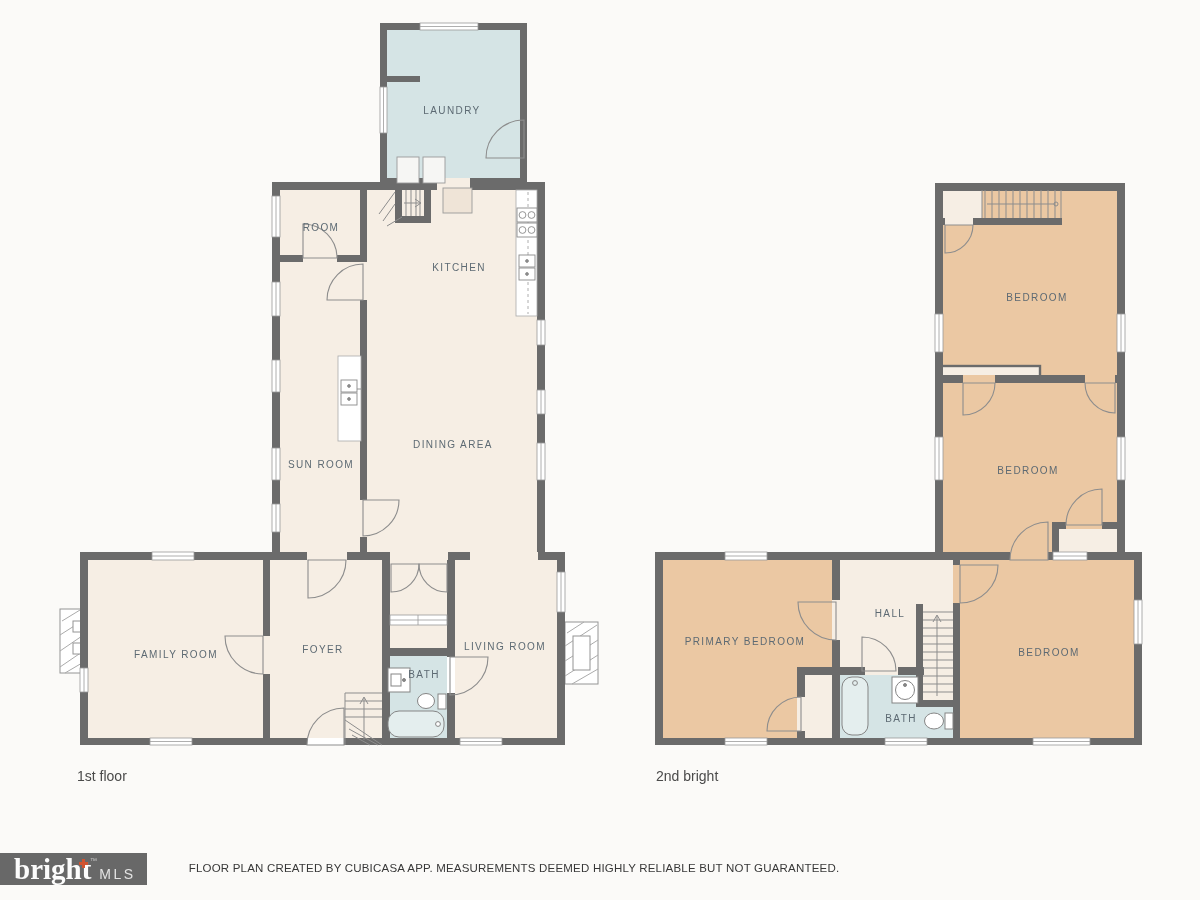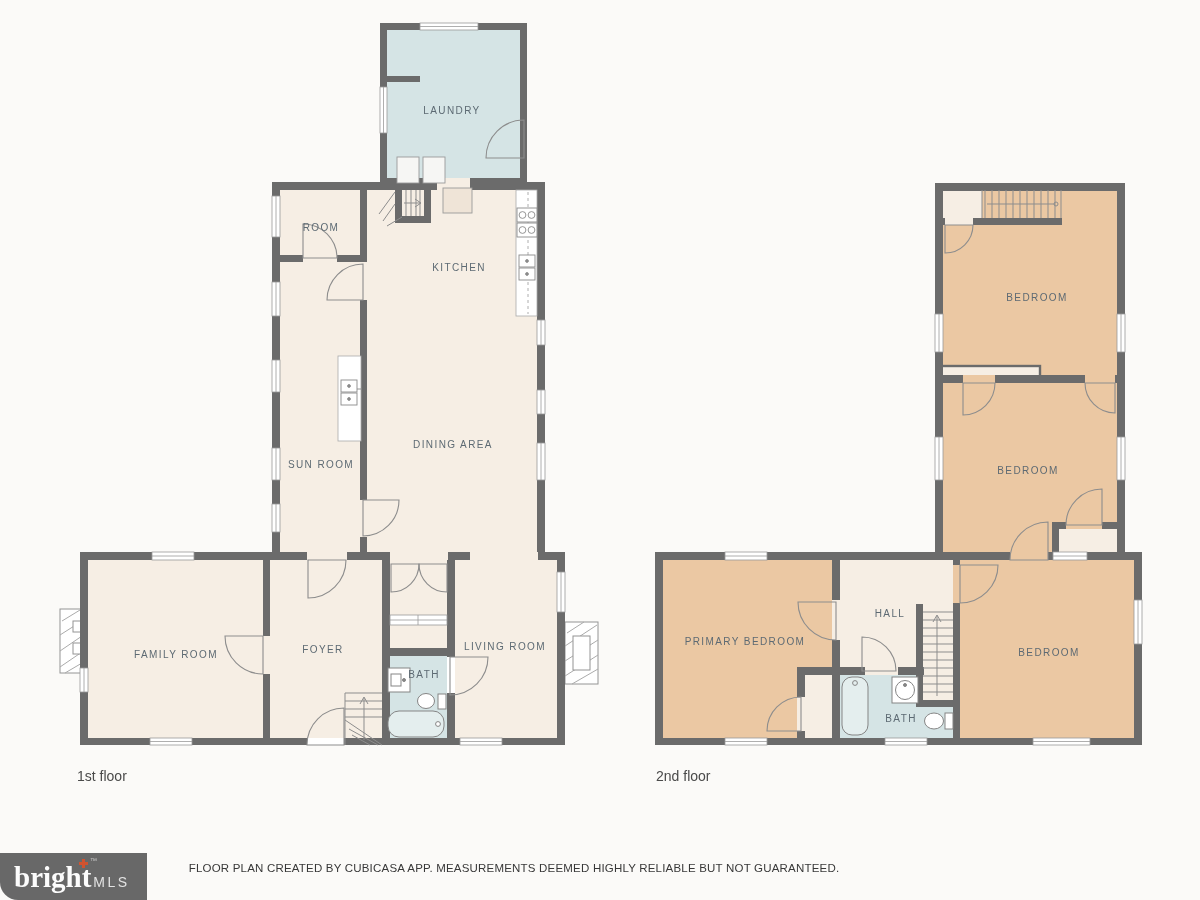--- a/index.html
+++ b/index.html
@@ -4,7 +4,7 @@
 <style>
   html,body{margin:0;padding:0;background:#fbfaf8;}
   #canvas{position:relative;width:1200px;height:900px;background:#fbfaf8;overflow:hidden;
-          font-family:"Liberation Sans",sans-serif;border-radius:18px;}
+          font-family:"Liberation Sans",sans-serif;}
   svg{position:absolute;left:0;top:0;}
   .room-label{font-family:"Liberation Sans",sans-serif;font-size:10px;letter-spacing:1.4px;
               fill:#5d6a73;text-anchor:middle;}

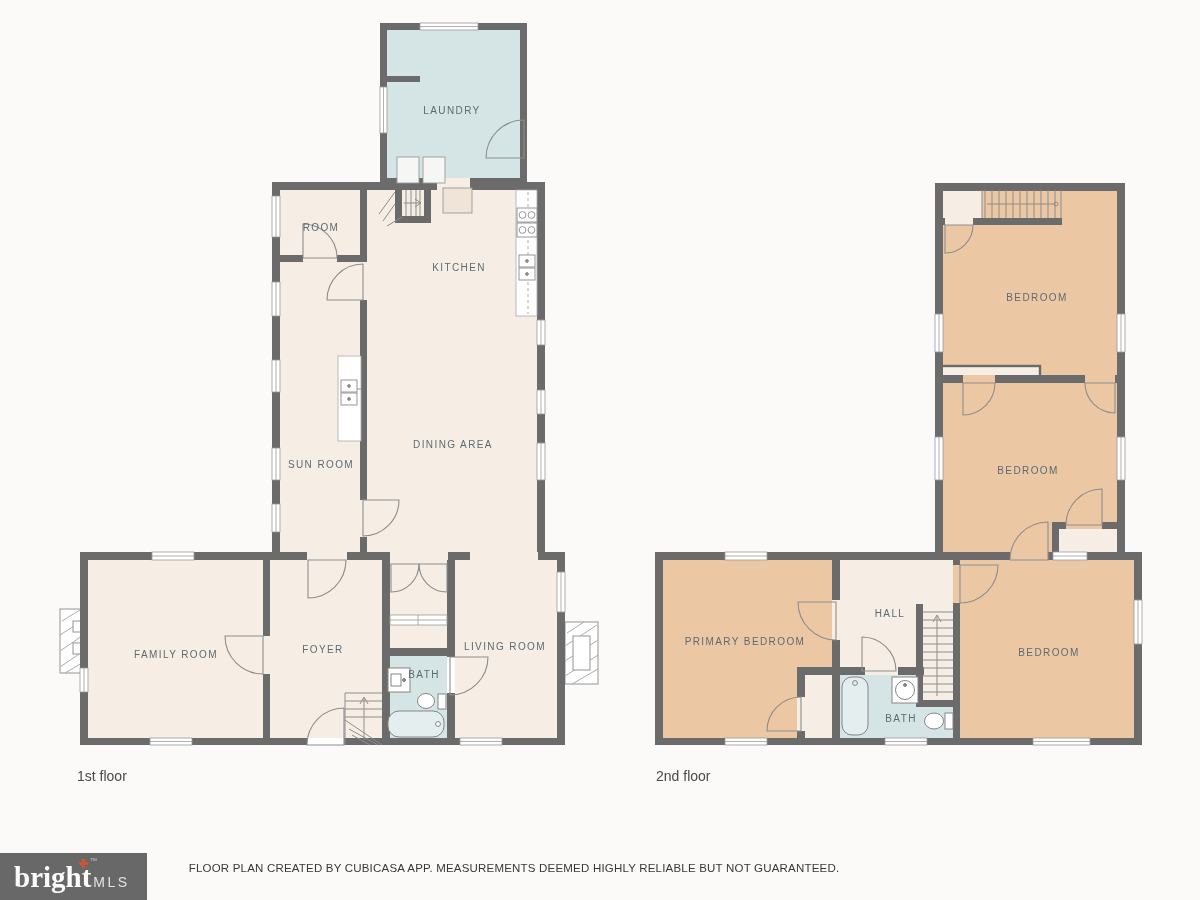--- a/index.html
+++ b/index.html
@@ -323,7 +323,7 @@
 </svg>
 
   <div id="caption-1" class="floor-caption">1st floor</div>
-  <div id="caption-2" class="floor-caption">2nd floor</div>
+  <div id="caption-2" class="floor-caption">2nd bright</div>
 
   <div id="logo">
     <span class="brand">bright</span>

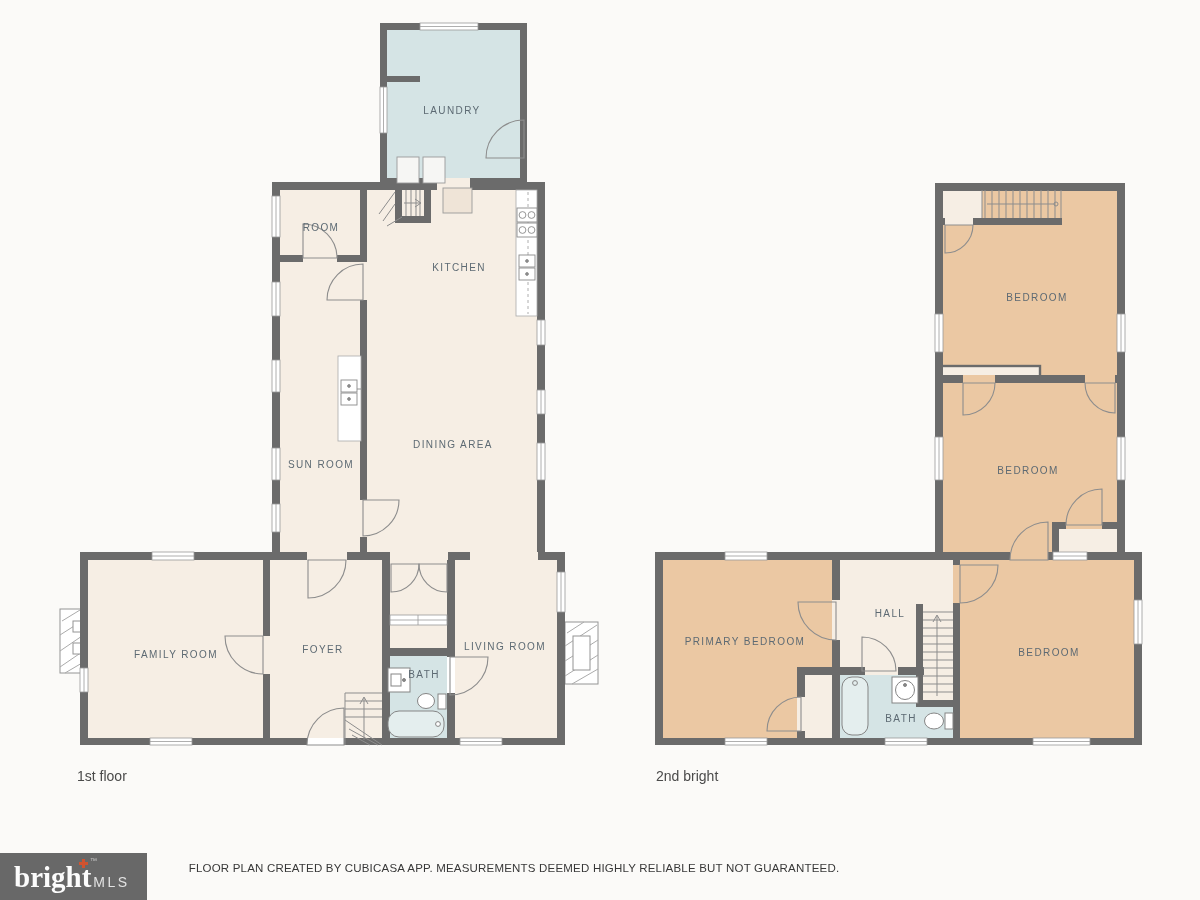--- a/index.html
+++ b/index.html
@@ -11,7 +11,7 @@
   .floor-caption{position:absolute;font-size:14px;color:#4a4a4a;}
   #caption-1{left:77px;top:768px;}
   #caption-2{left:656px;top:768px;}
-  #logo{position:absolute;left:0;top:853px;width:147px;height:48px;background:#686868;
+  #logo{position:absolute;left:0;top:853px;width:147px;height:32px;background:#686868;
         display:flex;align-items:center;padding-left:14px;box-sizing:border-box;}
   #logo .brand{font-family:"Liberation Serif",serif;font-weight:bold;font-size:29px;
                color:#fcfcfc;line-height:1;position:relative;}

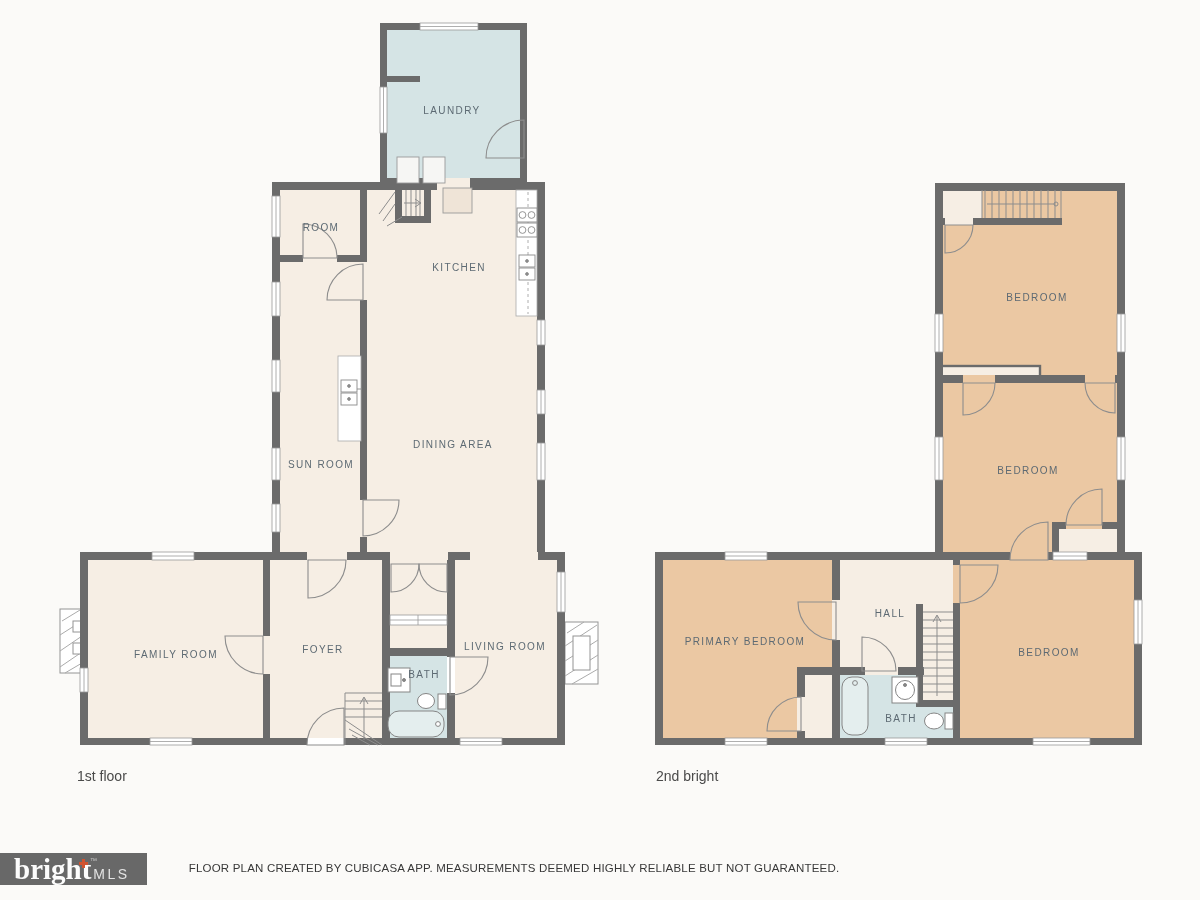--- a/index.html
+++ b/index.html
@@ -20,7 +20,7 @@
   #logo .plus::after{content:"";position:absolute;left:0;top:3px;width:9px;height:3px;background:#cf5330;}
   #logo .tm{position:absolute;left:90px;top:4px;font-size:7px;color:#c9c9c9;font-family:"Liberation Sans",sans-serif;}
   #logo .mls{font-family:"Liberation Sans",sans-serif;font-size:14px;letter-spacing:2.5px;
-             color:#e3e3e3;margin-left:2px;margin-top:10px;}
+             color:#e3e3e3;margin-left:8px;margin-top:10px;}
   #disclaimer{position:absolute;left:0;top:862px;width:1028px;text-align:center;
               font-size:11.5px;color:#383838;letter-spacing:.2px;}
 </style>

